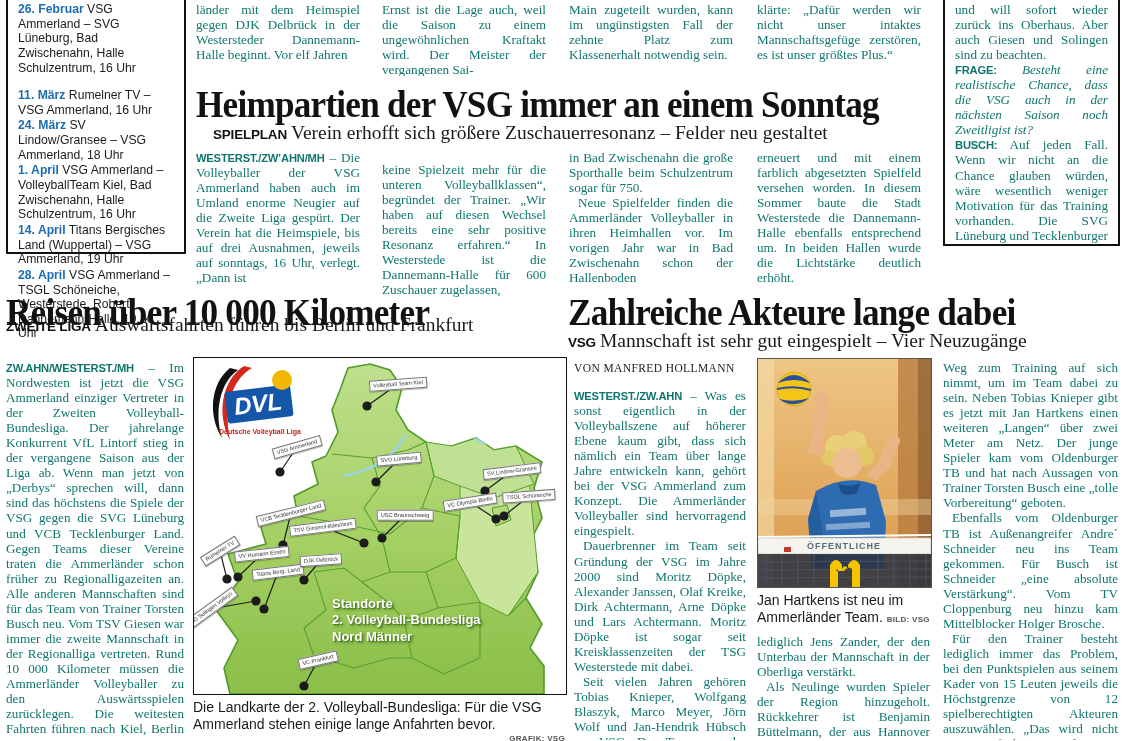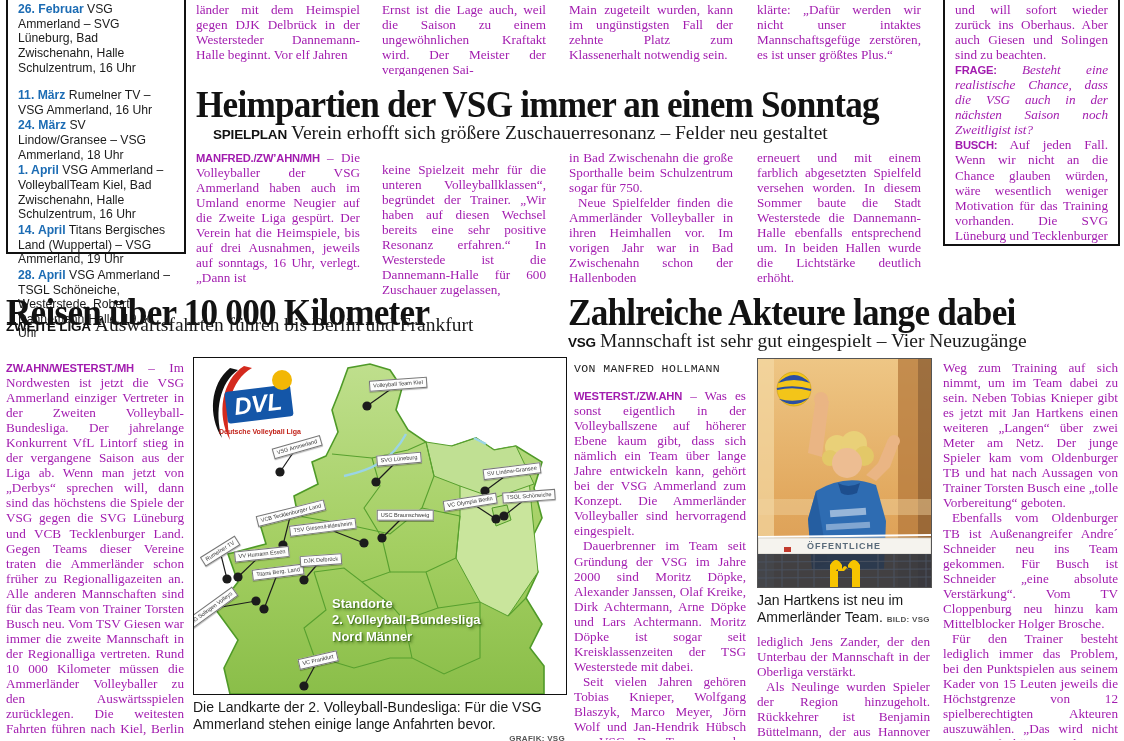--- a/index.html
+++ b/index.html
@@ -6,7 +6,7 @@
   .page{position:relative;width:1124px;height:741px;background:#fff;overflow:hidden;
         font-family:"Liberation Serif",serif;color:#141414;}
   .abs{position:absolute;}
-  .serif-body{font-size:13.2px;line-height:1.14;text-align:justify;color:#a21caf;overflow:hidden;}
+  .serif-body{font-size:13.2px;line-height:1.14;text-align:justify;color:#0f766e;overflow:hidden;}
   .serif-body p{margin:0;}
   .serif-body p.ind{text-indent:9px;}
   .lead-in{font-family:"Liberation Sans",sans-serif;font-weight:bold;font-size:11.2px;letter-spacing:-0.2px;}

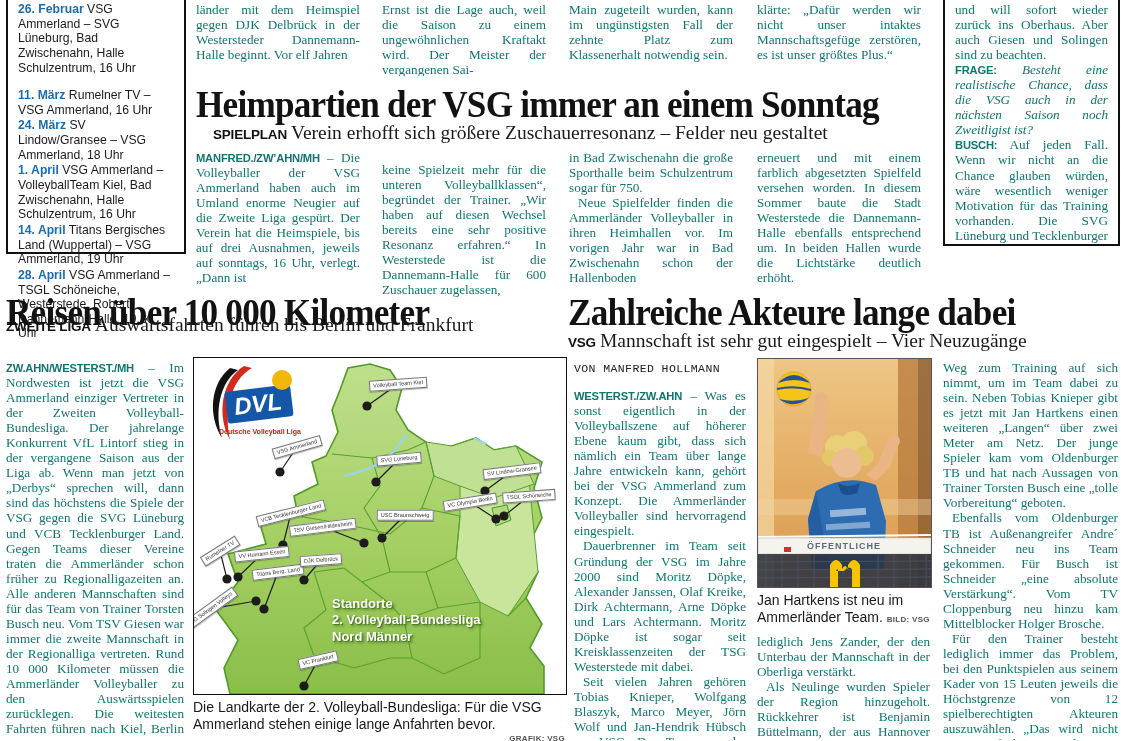--- a/index.html
+++ b/index.html
@@ -61,7 +61,7 @@
     <span class="subhead">Verein erhofft sich größere Zuschauerresonanz – Felder neu gestaltet</span>
   </div>
   <div class="abs serif-body" style="left:196px;top:150px;width:164px;height:140px;">
-    <p><span class="lead-in">MANFRED./ZW’AHN/MH</span> <span>– Die Volleyballer der VSG Ammerland haben auch im Umland enorme Neugier auf die Zweite Liga gespürt. Der Verein hat die Heimspiele, bis auf drei Ausnahmen, jeweils auf sonntags, 16 Uhr, verlegt. „Dann ist</span></p>
+    <p><span class="lead-in">WESTERST./ZW’AHN/MH</span> <span>– Die Volleyballer der VSG Ammerland haben auch im Umland enorme Neugier auf die Zweite Liga gespürt. Der Verein hat die Heimspiele, bis auf drei Ausnahmen, jeweils auf sonntags, 16 Uhr, verlegt. „Dann ist</span></p>
   </div>
   <div class="abs serif-body" style="left:382px;top:162px;width:164px;height:140px;">keine Spielzeit mehr für die unteren Volleyballklassen“, begründet der Trainer. „Wir haben auf diesen Wechsel bereits eine sehr positive Resonanz erfahren.“ In Westerstede ist die Dannemann-Halle für 600 Zuschauer zugelassen,</div>
   <div class="abs serif-body" style="left:569px;top:150px;width:164px;height:140px;">

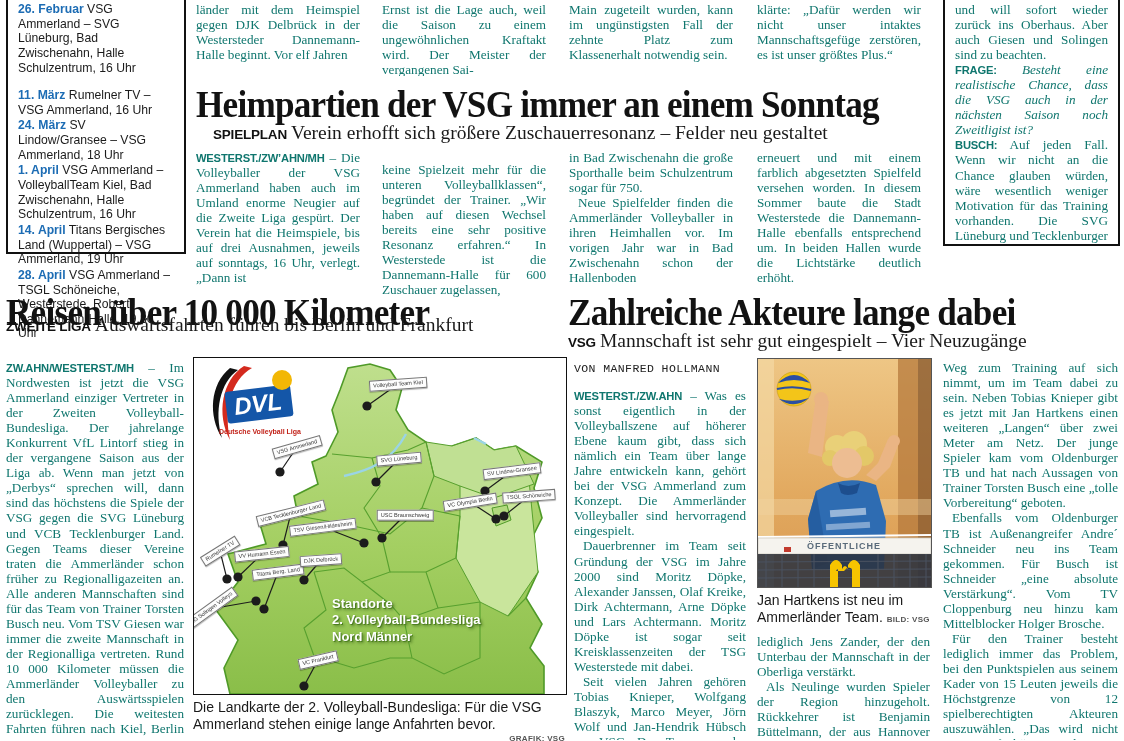--- a/index.html
+++ b/index.html
@@ -14,7 +14,7 @@
             letter-spacing:-0.8px;transform:scaleX(.95);transform-origin:0 50%;white-space:nowrap;}
   .kicker{font-family:"Liberation Sans",sans-serif;font-weight:bold;font-size:13.5px;letter-spacing:-0.2px;color:#111;}
   .subhead{font-family:"Liberation Serif",serif;font-size:19.5px;color:#1a1a1a;white-space:nowrap;}
-  .byline{font-family:Liberation Mono, monospace;font-size:11.5px;letter-spacing:.4px;color:#222;}
+  .byline{font-family:Liberation Serif, serif;font-size:11.5px;letter-spacing:.4px;color:#222;}
   .caption{font-family:"Liberation Sans",sans-serif;font-size:14px;line-height:1.22;color:#1a1a1a;}
   .credit{font-family:"Liberation Sans",sans-serif;font-weight:bold;font-size:8px;color:#555;letter-spacing:.3px;}
   .boxed{border:2px solid #111;background:#fff;}

